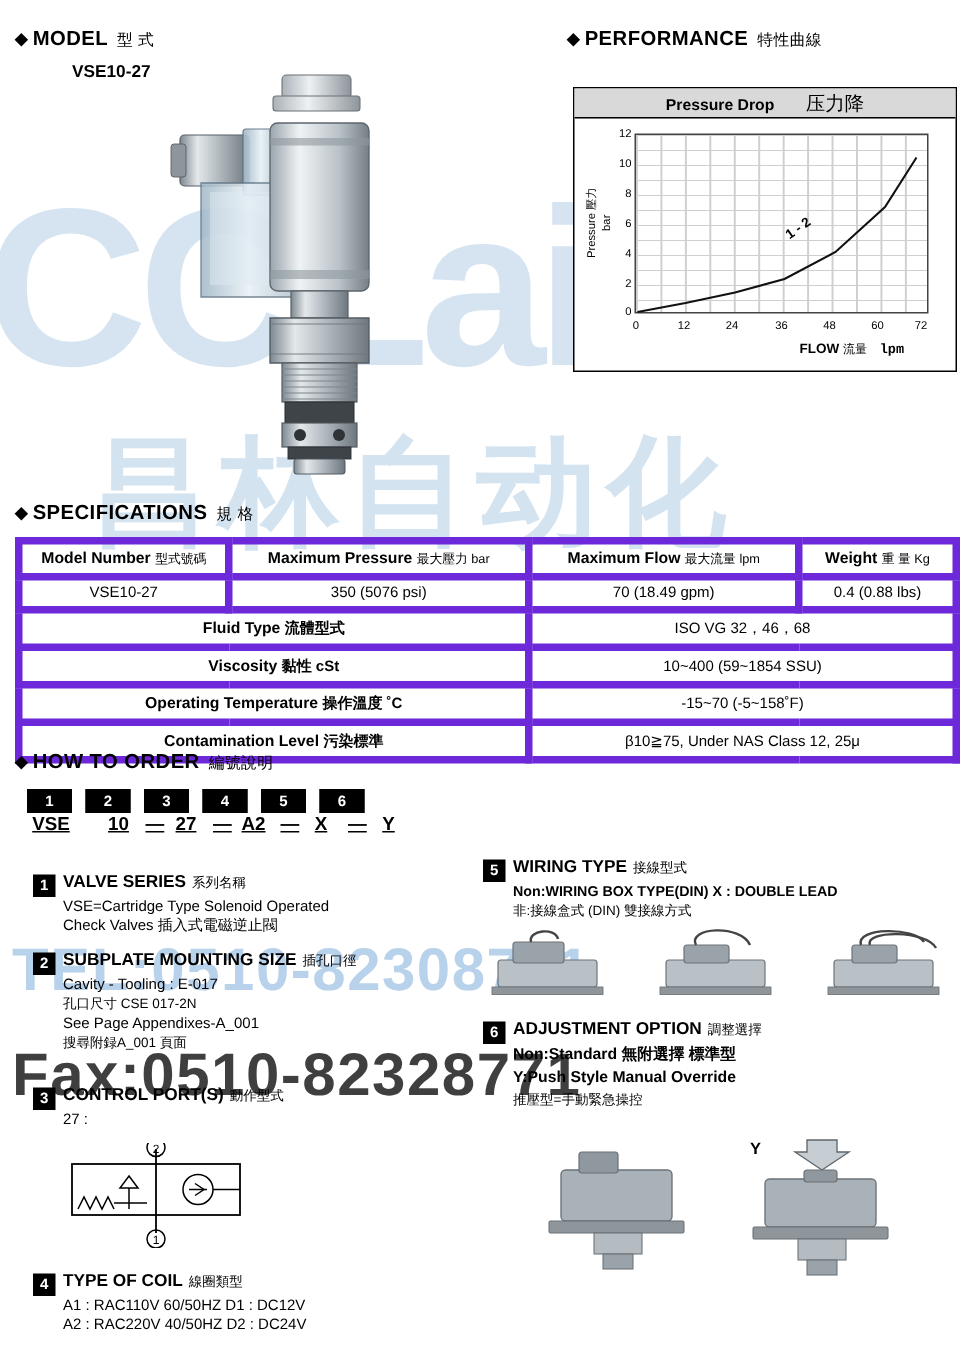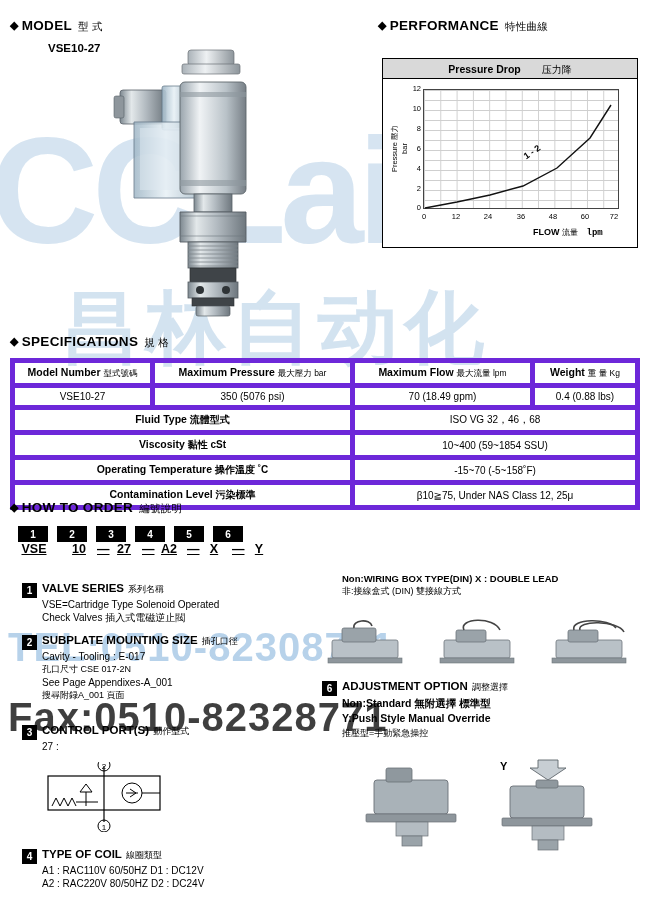--- a/index.html
+++ b/index.html
@@ -68,7 +68,7 @@
     height:20px; background:#d9d9d9; border-bottom:1px solid #000;
     font-size:10.5px; font-weight:bold; text-align:center; line-height:20px;
   }
-  .perf-title .cn { font-weight:normal; font-size:10px;margin-left:18px; }
+  .perf-title .cn { font-weight:normal; font-size:13px;margin-left:18px; }
   .plot-wrap { position:relative; width:100%; height:168px; }
   .ylab2 { position:absolute; left:-16px; top:62px; width:60px; font-size:7.5px; text-align:center; }
   .grid {

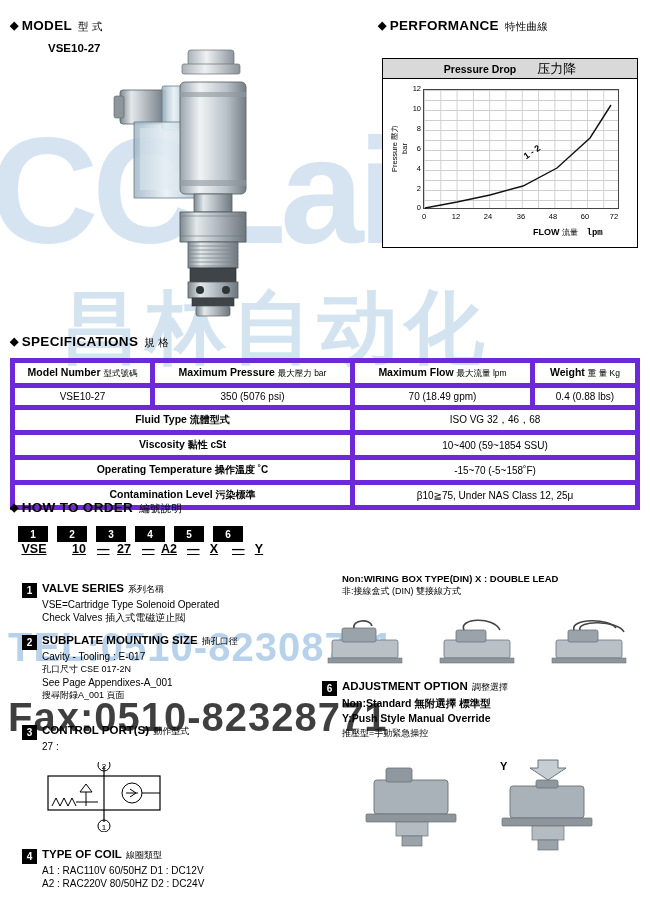--- a/index.html
+++ b/index.html
@@ -401,6 +401,9 @@
     </div>
 
     <div class="item" id="it5">
+      <div class="title">
+        <span class="num">5</span><span>WIRING TYPE</span><span class="cn">接線型式</span>
+      </div>
       <div class="body" style="font-weight:bold;font-size:9.5px;">
         <div>Non:WIRING BOX TYPE(DIN)      X : DOUBLE LEAD</div>
         <div class="cnline" style="font-weight:normal;">非:接線盒式 (DIN)                            雙接線方式</div>

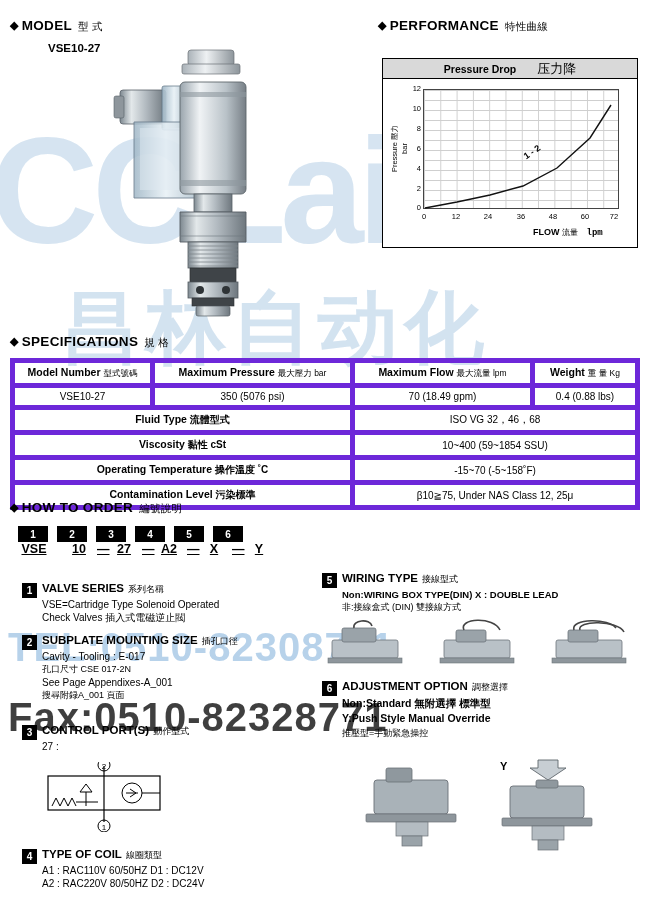--- a/index.html
+++ b/index.html
@@ -396,7 +396,7 @@
       </div>
       <div class="body">
         <div>A1 : RAC110V  60/50HZ      D1 : DC12V</div>
-        <div>A2 : RAC220V  80/50HZ      D2 : DC24V</div>
+        <div>A2 : RAC220V  40/50HZ      D2 : DC24V</div>
       </div>
     </div>
 

